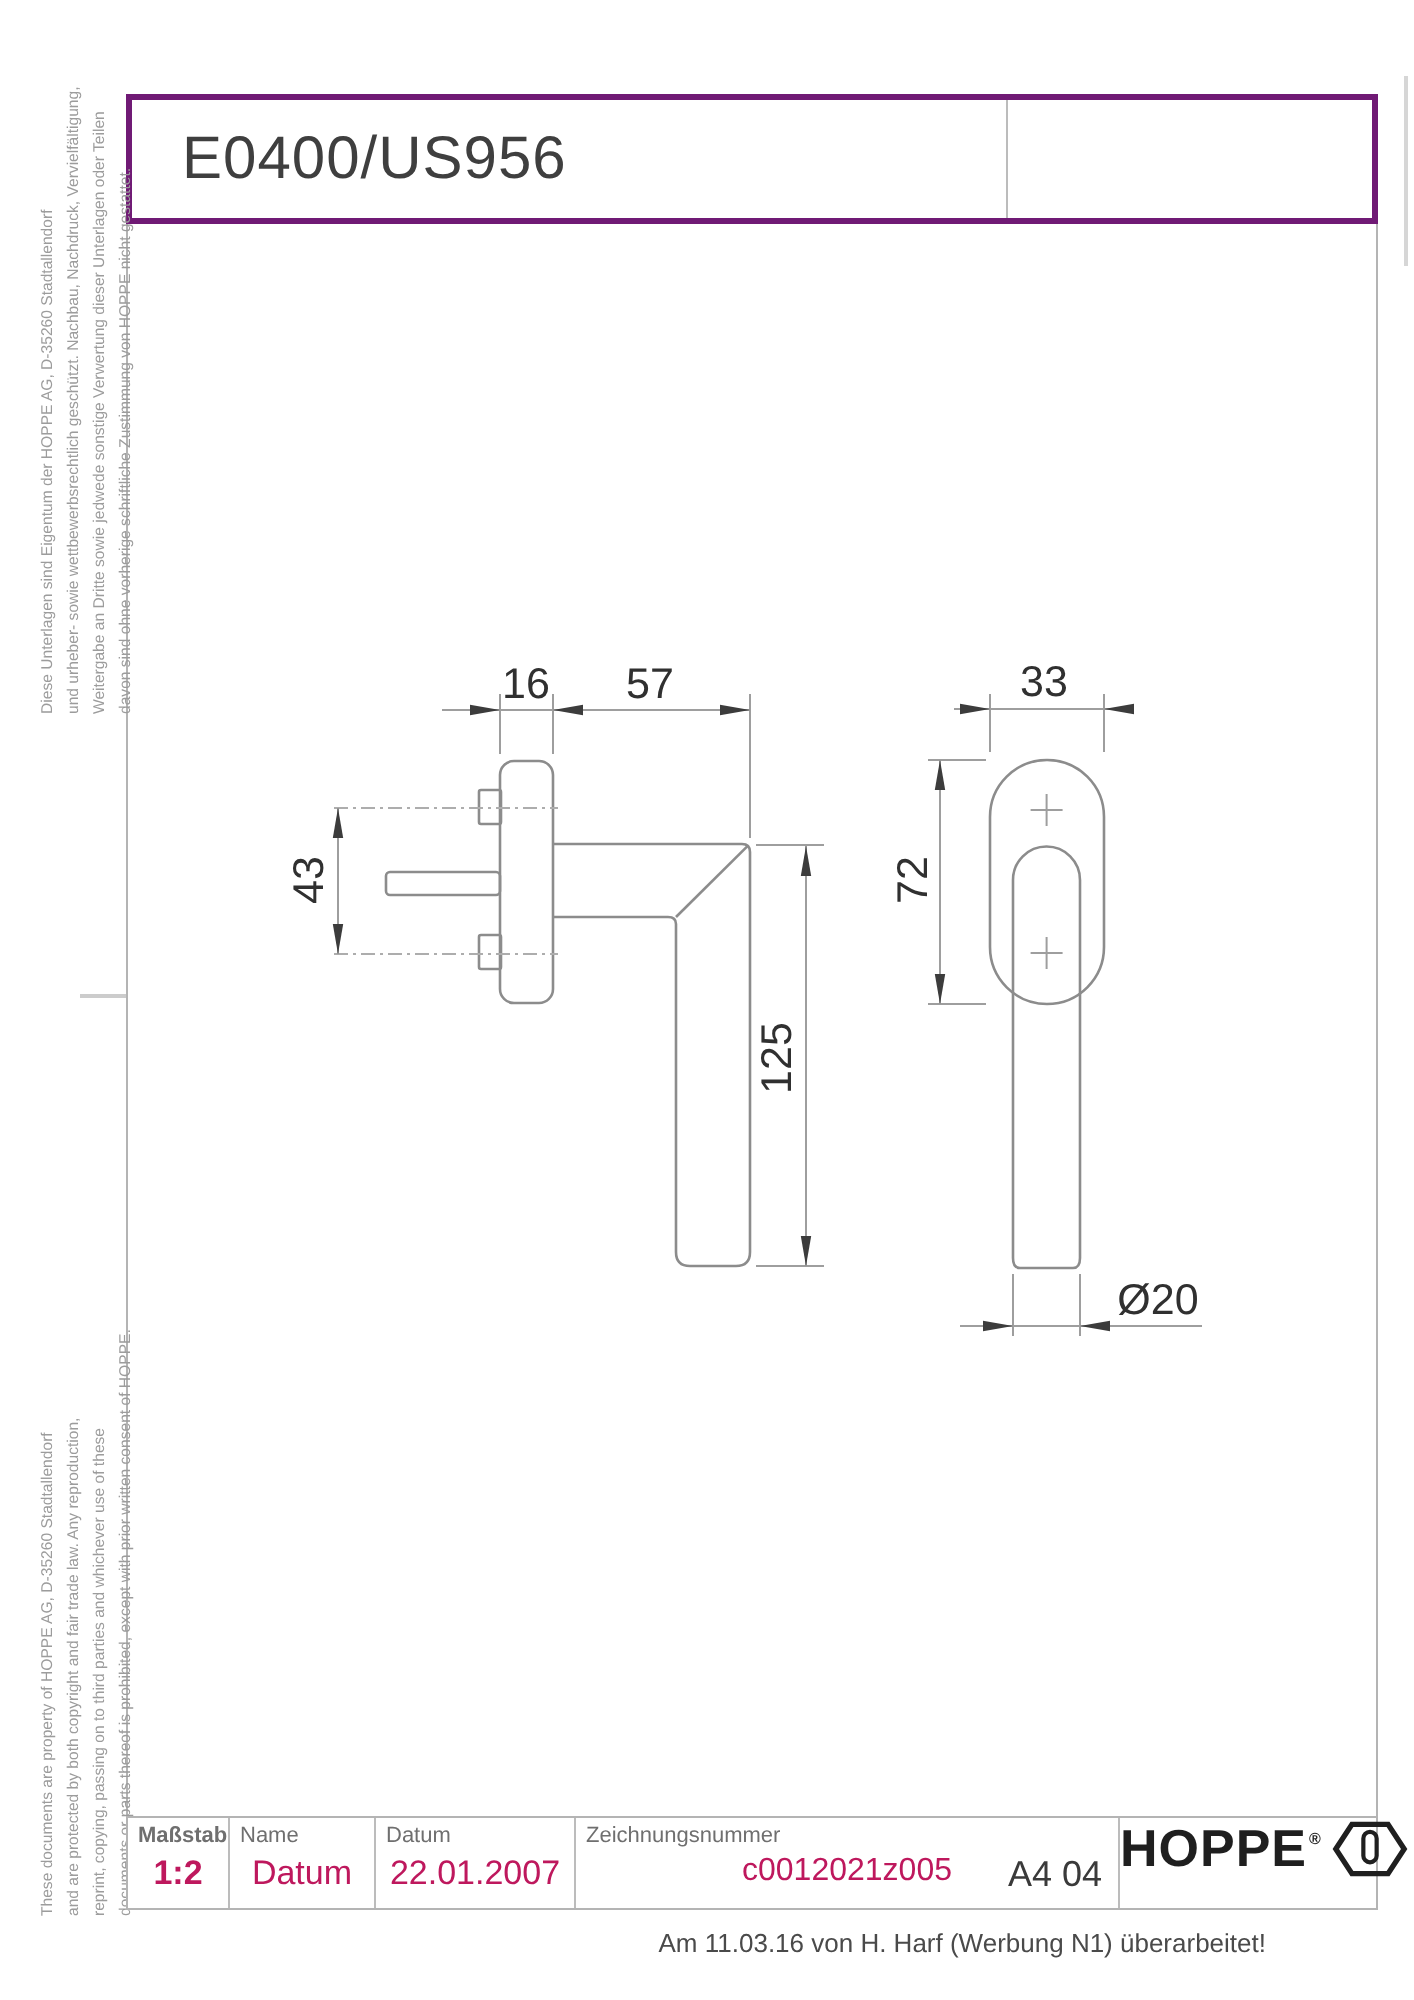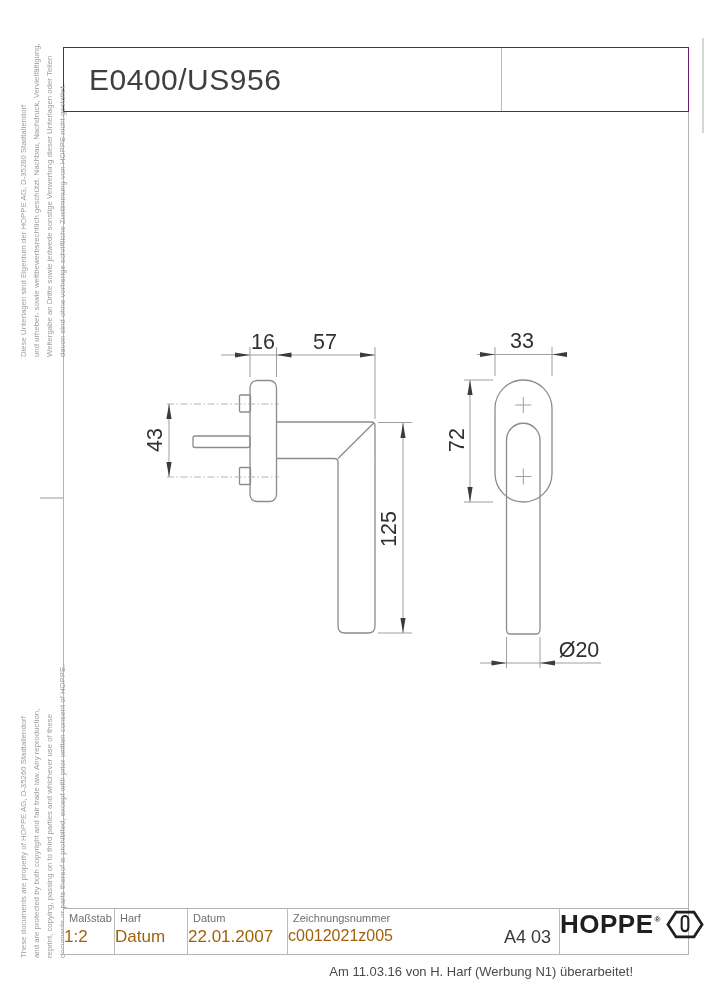--- a/index.html
+++ b/index.html
@@ -10,7 +10,7 @@
   .frame{position:absolute;left:63px;top:47px;width:626px;height:908px;
          border:1px solid #b4b4b4;box-sizing:border-box;}
   .titlebox{position:absolute;left:63px;top:47px;width:626px;height:65px;
-            border:1px solid #701a75;box-sizing:border-box;display:flex;}
+            border:3px solid #701a75;box-sizing:border-box;display:flex;}
   .titlebox .left{flex:0 0 438px;border-right:1px solid #bcbcbc;display:flex;align-items:center;
                   padding-left:25px;box-sizing:border-box;}
   .titlebox .right{flex:1;}

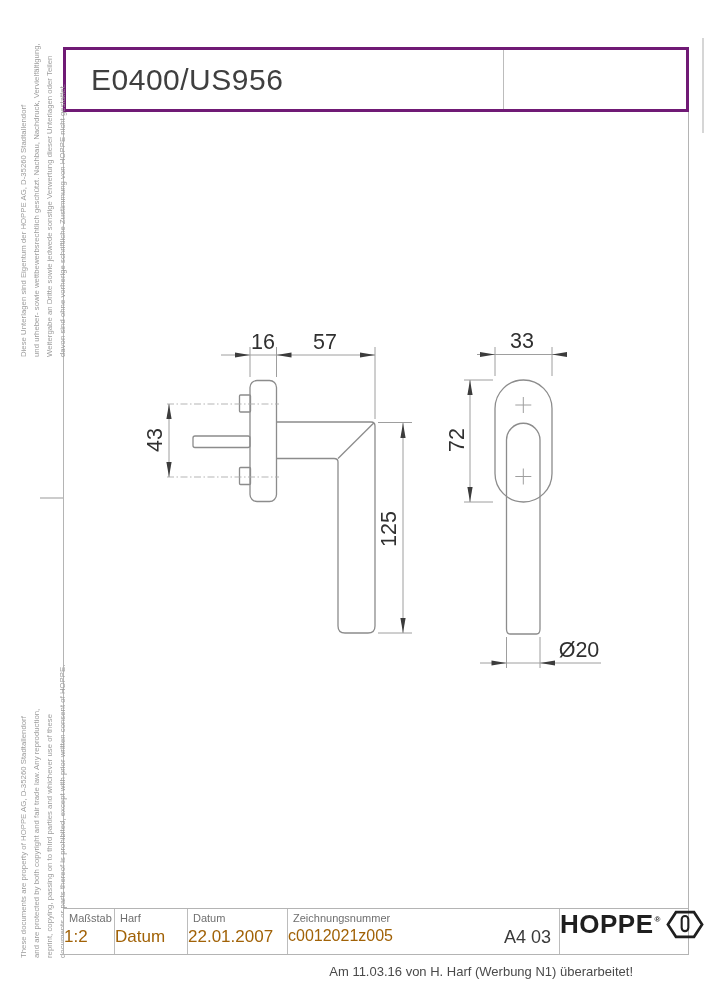--- a/index.html
+++ b/index.html
@@ -36,7 +36,7 @@
           border:1px solid #b4b4b4;box-sizing:border-box;display:flex;background:#fff;}
   .cell{position:relative;border-right:1px solid #bcbcbc;box-sizing:border-box;height:100%;}
   .cell:last-child{border-right:none;}
-  .c-scale{flex:0 0 51px;}
+  .c-scale{flex:0 0 51px;font-weight:bold;}
   .c-name{flex:0 0 73px;}
   .c-date{flex:0 0 100px;}
   .c-dnr{flex:0 0 272px;}

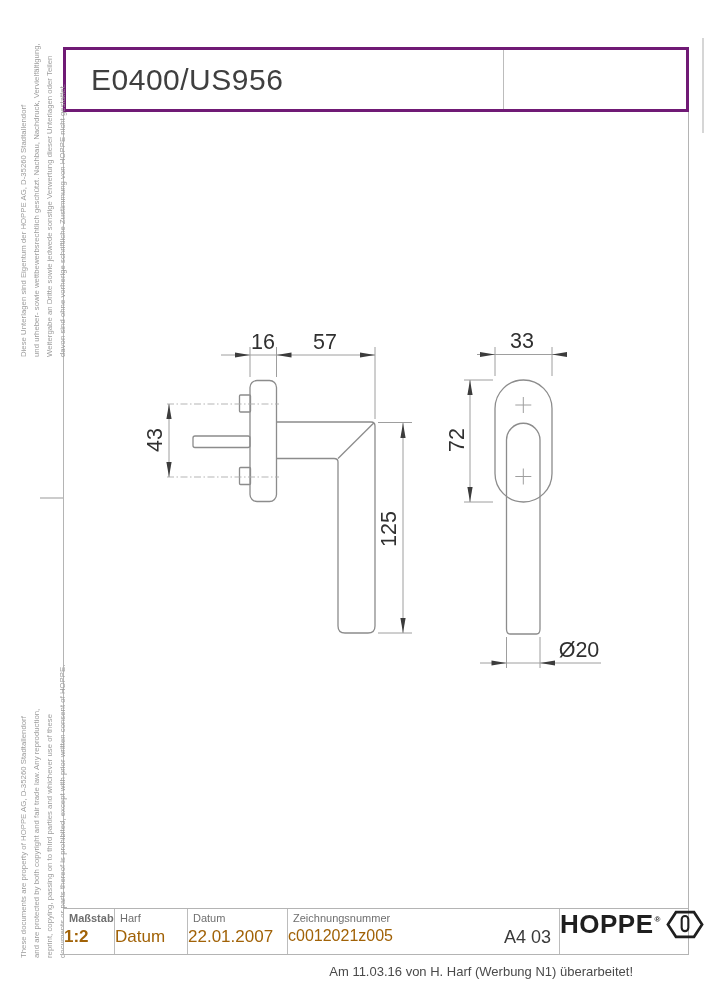--- a/index.html
+++ b/index.html
@@ -156,7 +156,7 @@
       <div class="tb-value">1:2</div>
     </div>
     <div class="cell c-name">
-      <span class="tb-label">Harf</span>
+      <span class="tb-label">Name</span>
       <div class="tb-value">Datum</div>
     </div>
     <div class="cell c-date">

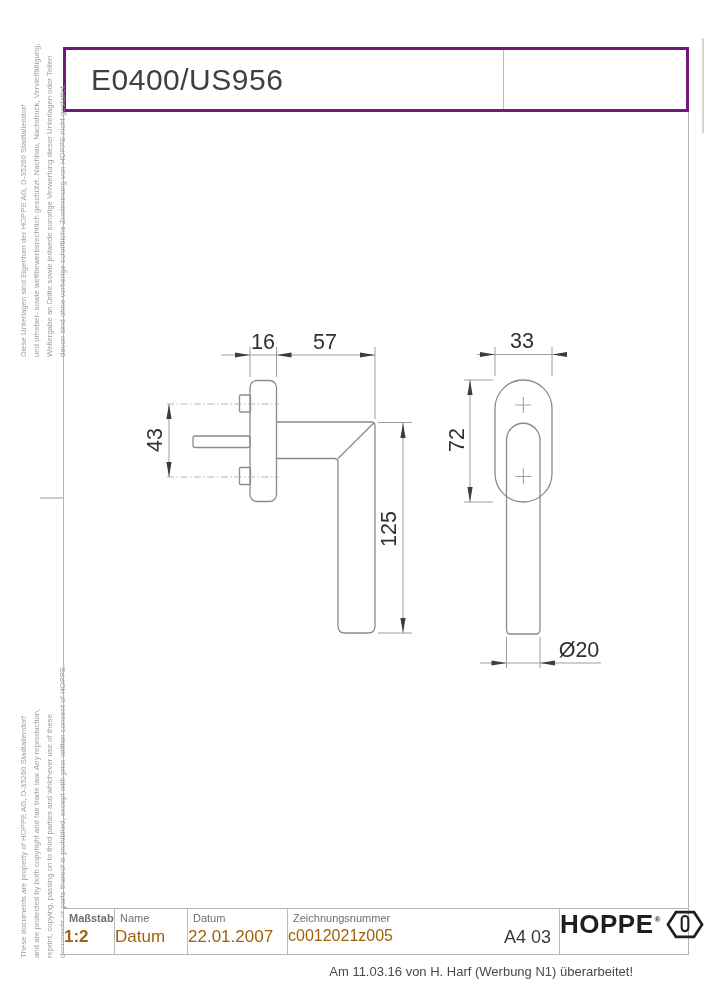--- a/index.html
+++ b/index.html
@@ -42,7 +42,7 @@
   .c-dnr{flex:0 0 272px;}
   .c-brand{flex:1;display:flex;justify-content:center;gap:6px;}
   .tb-label{position:absolute;left:5px;top:3px;font-size:11px;color:#6f6f6f;}
-  .tb-value{position:absolute;left:0;right:0;top:18px;text-align:left;font-size:17px;color:#a16207;}
+  .tb-value{position:absolute;left:0;right:0;top:18px;text-align:center;font-size:17px;color:#be185d;}
   .c-dnr .tb-value{font-size:16px;}
   .tb-format{position:absolute;right:8px;top:18px;font-size:18px;color:#3a3a3a;}
   .brand-word{font-size:26px;font-weight:bold;color:#1f1f1f;letter-spacing:0.5px;position:relative;}

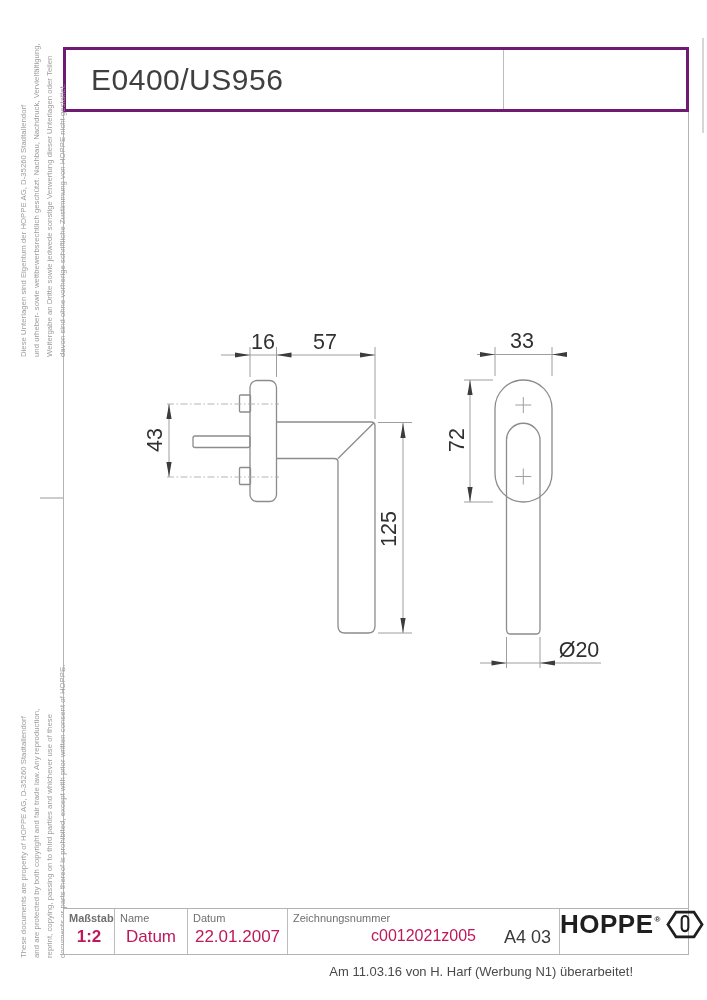--- a/index.html
+++ b/index.html
@@ -166,7 +166,7 @@
     <div class="cell c-dnr">
       <span class="tb-label">Zeichnungsnummer</span>
       <div class="tb-value">c0012021z005</div>
-      <span class="tb-format">A4 03</span>
+      <span class="tb-format">A4 04</span>
     </div>
     <div class="cell c-brand">
       <span class="brand-word"><span>HOPPE</span><span class="brand-reg">®</span></span>

